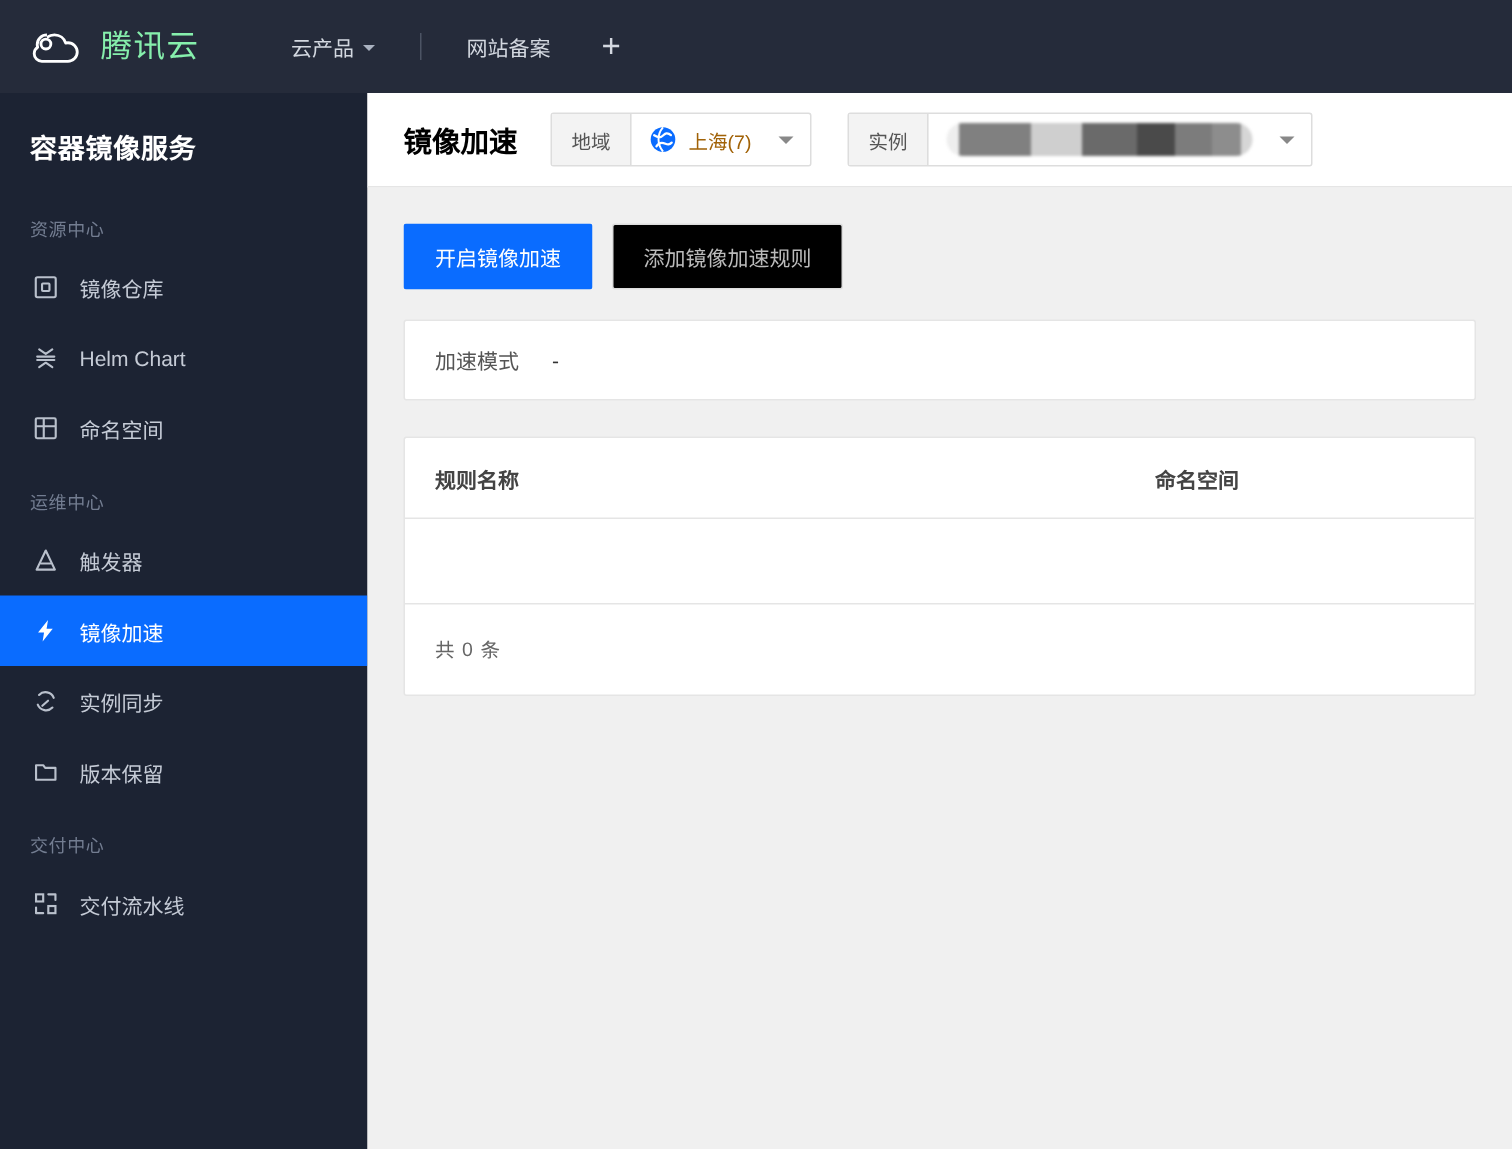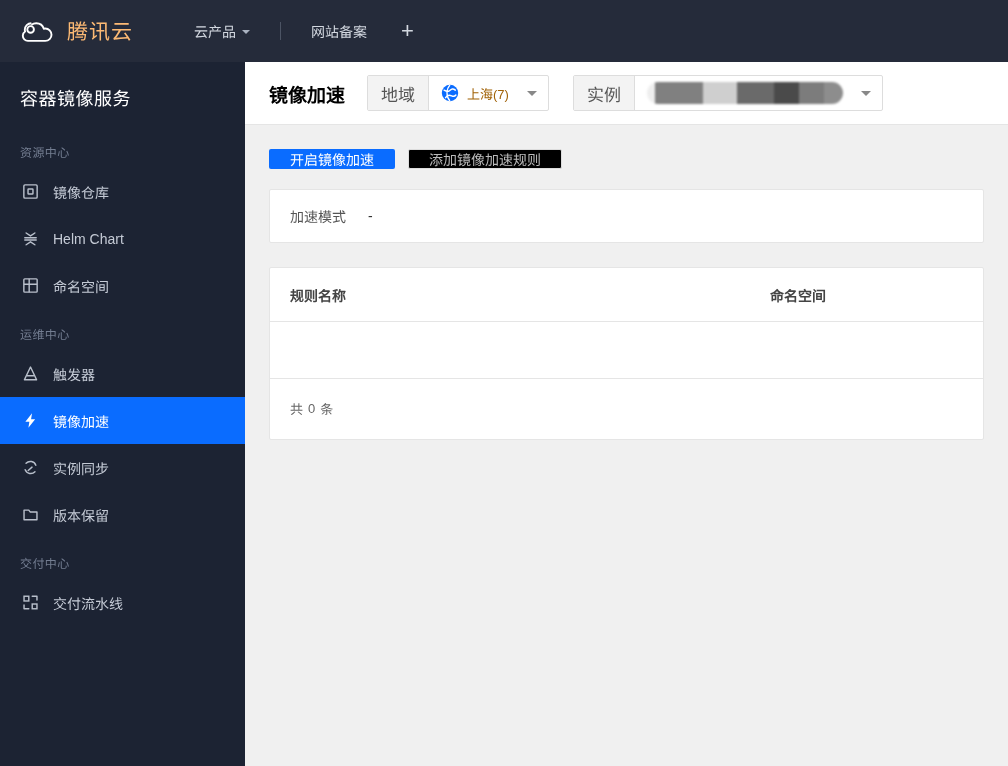--- a/index.html
+++ b/index.html
@@ -23,7 +23,7 @@
   .logo-wrap { display: flex; align-items: center; gap: 11px; }
   .logo-mark { width: 36px; height: 36px; display: block; }
   .logo-text {
-    color: #fdba74; font-size: 21px; letter-spacing: 1px;
+    color: #86efac; font-size: 21px; letter-spacing: 1px;
     font-weight: 400; line-height: 1;
   }
   .topnav { display: flex; align-items: center; margin-left: 44px; }

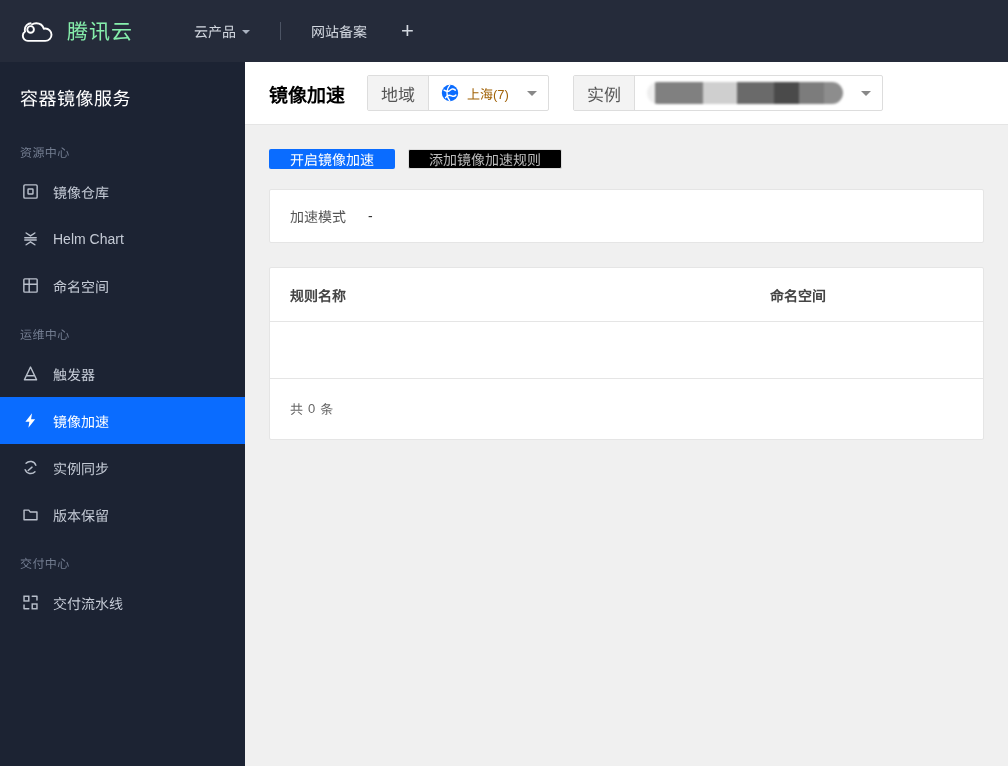--- a/index.html
+++ b/index.html
@@ -54,7 +54,7 @@
     overflow: hidden;
   }
   .sidebar-title {
-    color: #ffffff; font-size: 18px; font-weight: normal;
+    color: #ffffff; font-size: 18px; font-weight: bold;
     padding: 26px 0 0 20px; line-height: 1.3;
     letter-spacing: .5px;
   }

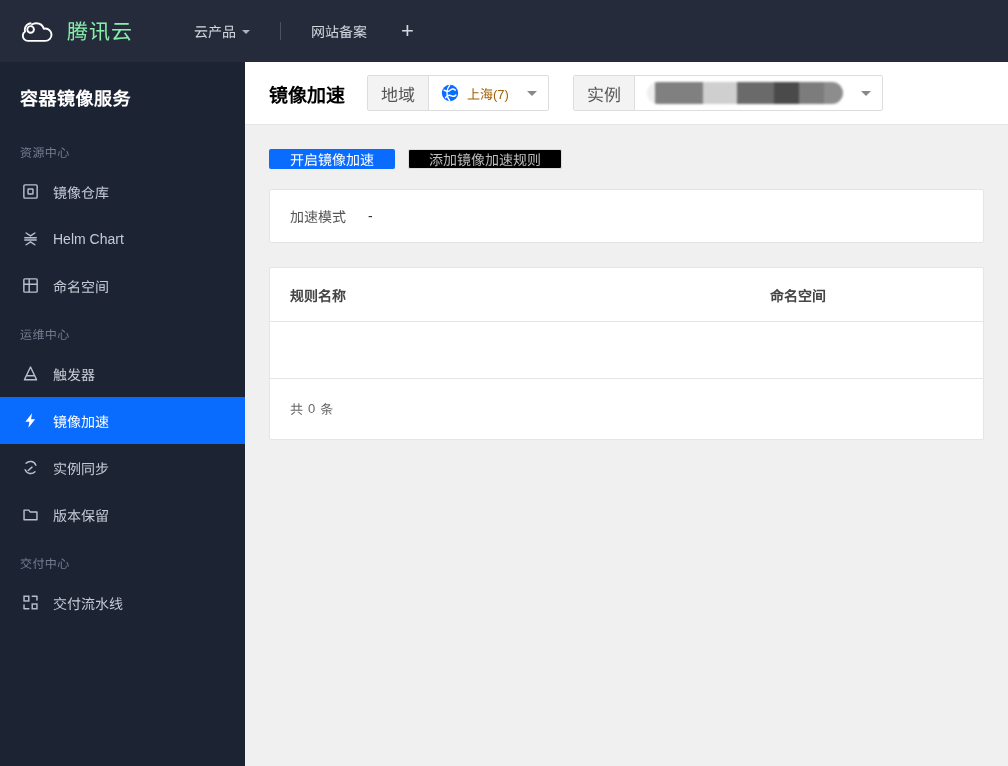--- a/index.html
+++ b/index.html
@@ -106,7 +106,7 @@
   }
   .selector-label {
     background: #f3f3f3; color: #555;
-    font-size: 17px; padding: 0 13px;
+    font-size: 13px; padding: 0 13px;
     display: flex; align-items: center;
     border-right: 1px solid #ddd; white-space: nowrap; font-family: Liberation Serif, serif;
   }

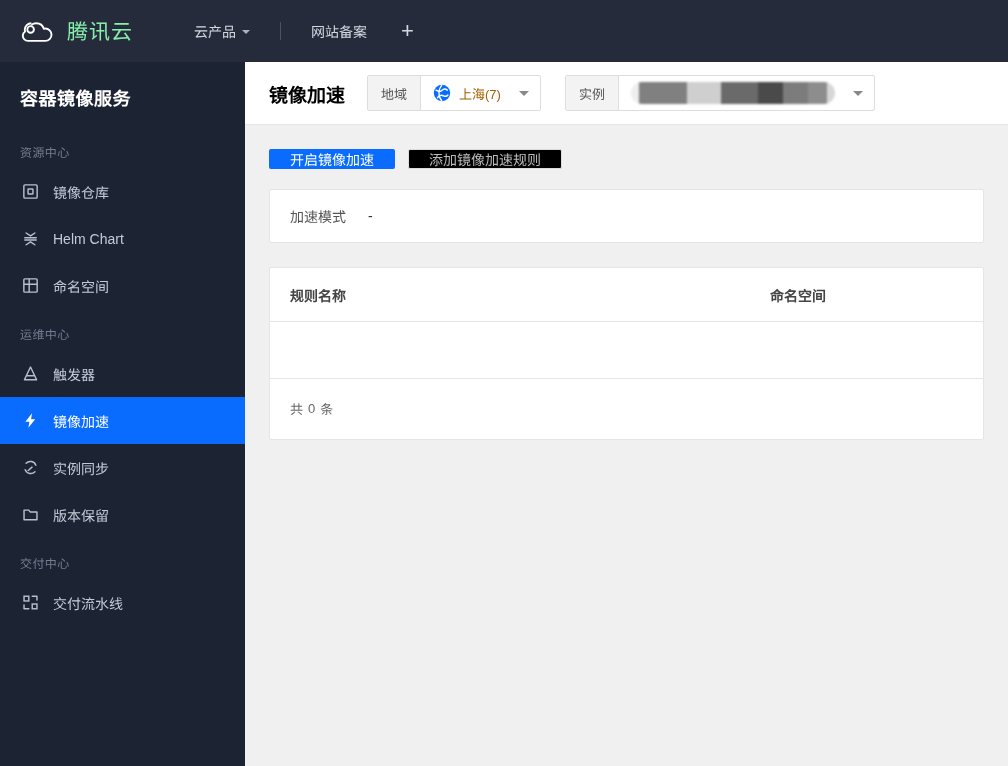--- a/index.html
+++ b/index.html
@@ -141,7 +141,7 @@
   .content { padding: 24px; }
   .btn-row { display: flex; gap: 13px; margin-bottom: 20px; }
   .btn {
-    height: 20px; padding: 0 20px; border-radius: 2px;
+    height: 44px; padding: 0 20px; border-radius: 2px;
     font-size: 14px; cursor: pointer; border: 1px solid transparent;
     display: inline-flex; align-items: center; justify-content: center;
     white-space: nowrap; font-family: inherit;

